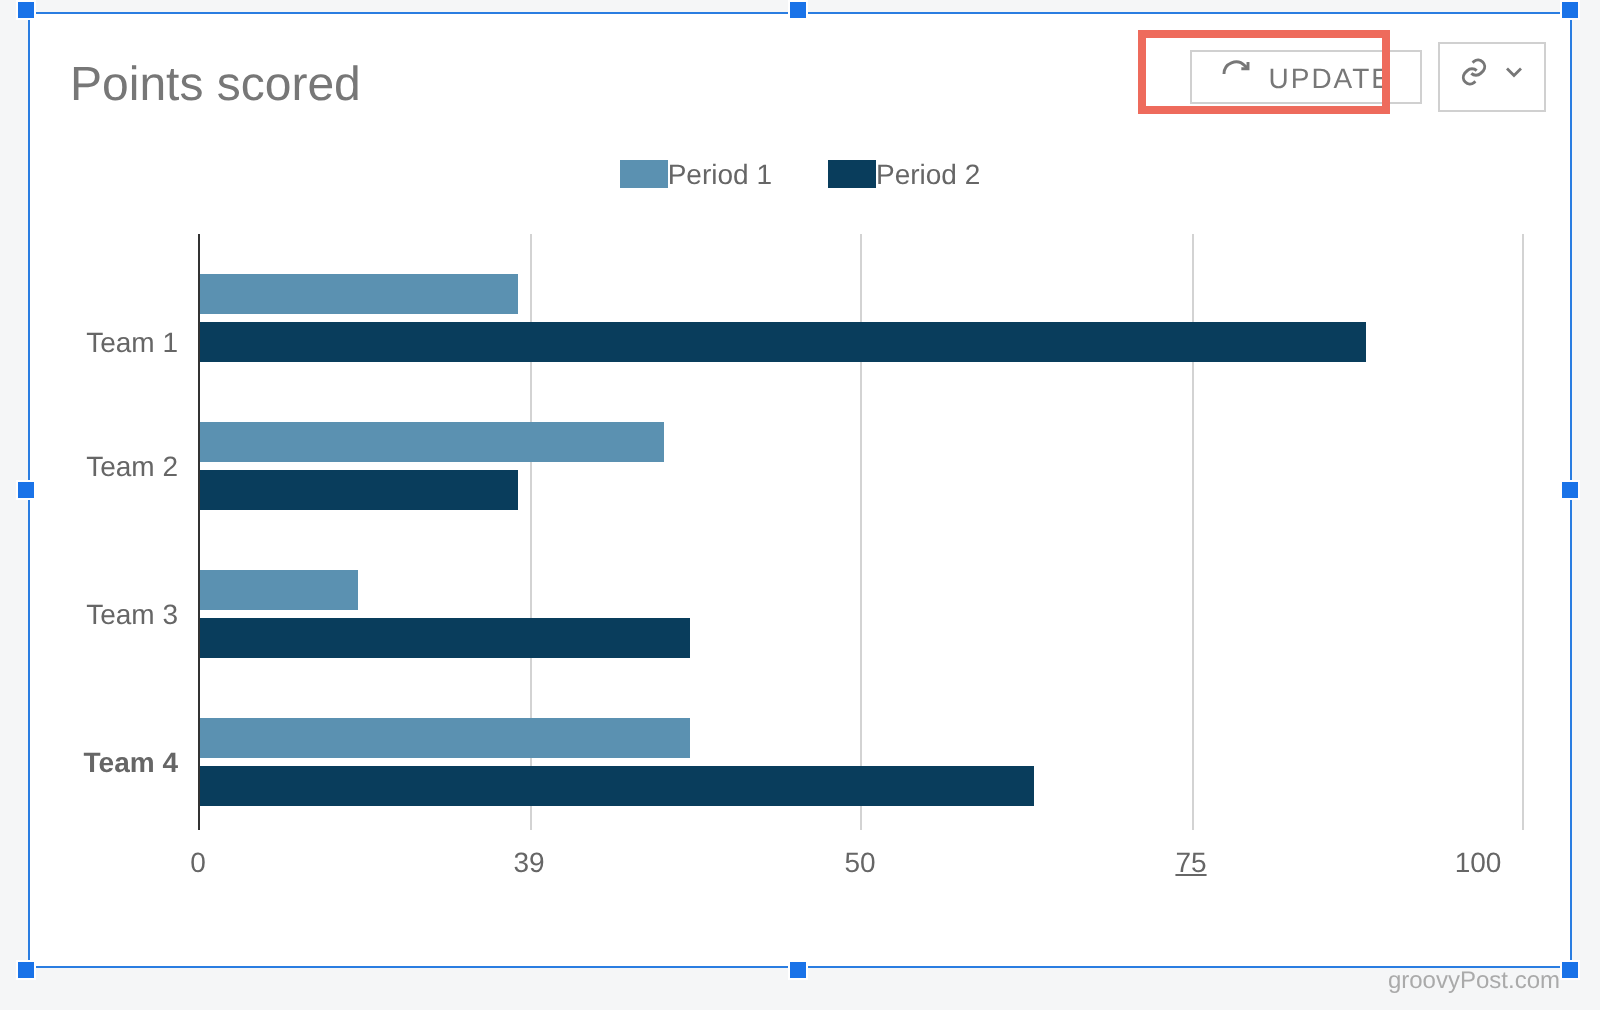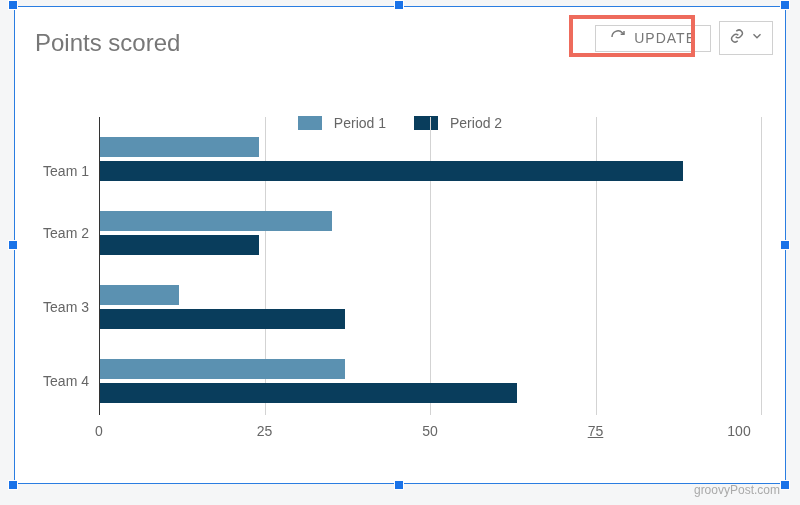--- a/index.html
+++ b/index.html
@@ -96,7 +96,7 @@
     font-size: 14px;
     color: #666;
   }
-  .legend-item { display: flex; align-items: center; gap: 12px; margin-top: 36px; }
+  .legend-item { display: flex; align-items: center; gap: 0; }
   .swatch { width: 24px; height: 14px; }
   .c1 { background: #5b91b1; }
   .c2 { background: #093d5c; }

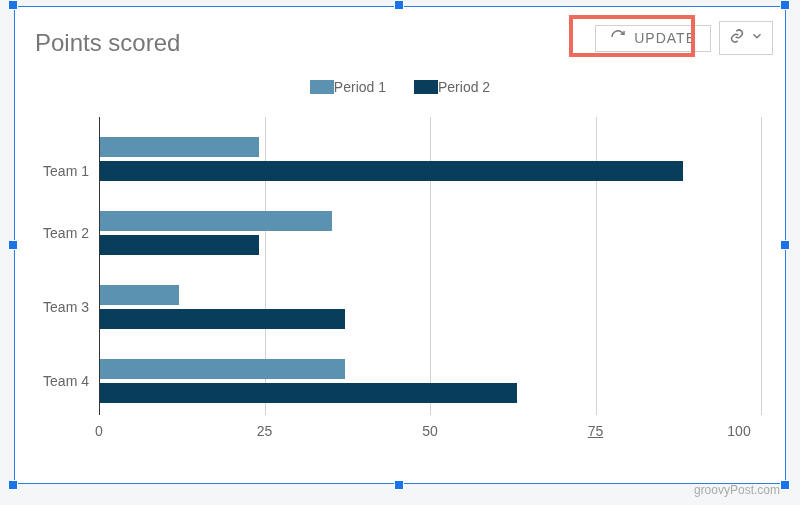--- a/index.html
+++ b/index.html
@@ -214,7 +214,7 @@
       <div class="cat-label" style="top: 190px;">Team 3</div>
       <div class="bar" style="top: 168px; width: 79.44px; background: rgb(91, 145, 177);"></div>
       <div class="bar" style="top: 192px; width: 244.94px; background: rgb(9, 61, 92);"></div>
-      <div class="cat-label" style="top: 264px;">Team 4</div>
+      <div class="cat-label" style="top: 264px; font-weight: bold;">Team 4</div>
       <div class="bar" style="top: 242px; width: 244.94px; background: rgb(91, 145, 177);"></div>
       <div class="bar" style="top: 266px; width: 417.06px; background: rgb(9, 61, 92);"></div>
     </div>

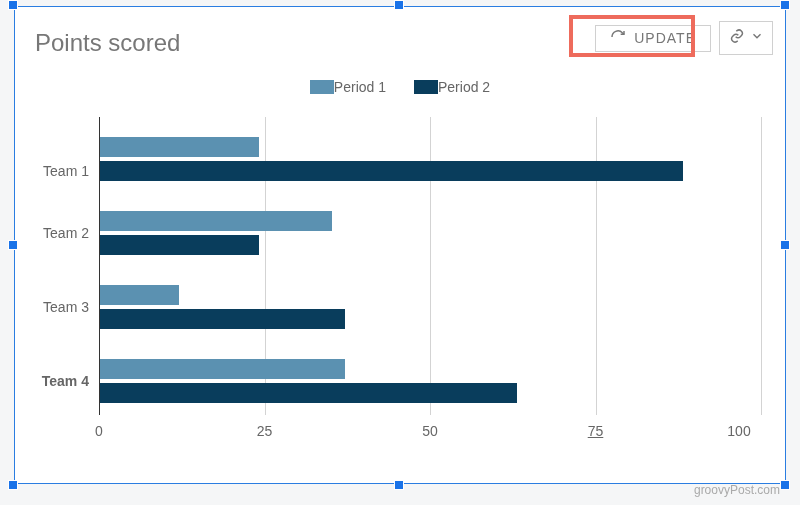--- a/index.html
+++ b/index.html
@@ -198,7 +198,7 @@
     <div class="y-axis-line"></div>
   <div class="tick-label" style="left: 0px;">0</div>
       <div class="grid" style="left: 165.5px;"></div>
-      <div class="tick-label" style="left: 165.5px;">25</div>
+      <div class="tick-label" style="left: 165.5px;">39</div>
       <div class="grid" style="left: 331px;"></div>
       <div class="tick-label" style="left: 331px;">50</div>
       <div class="grid" style="left: 496.5px;"></div>

